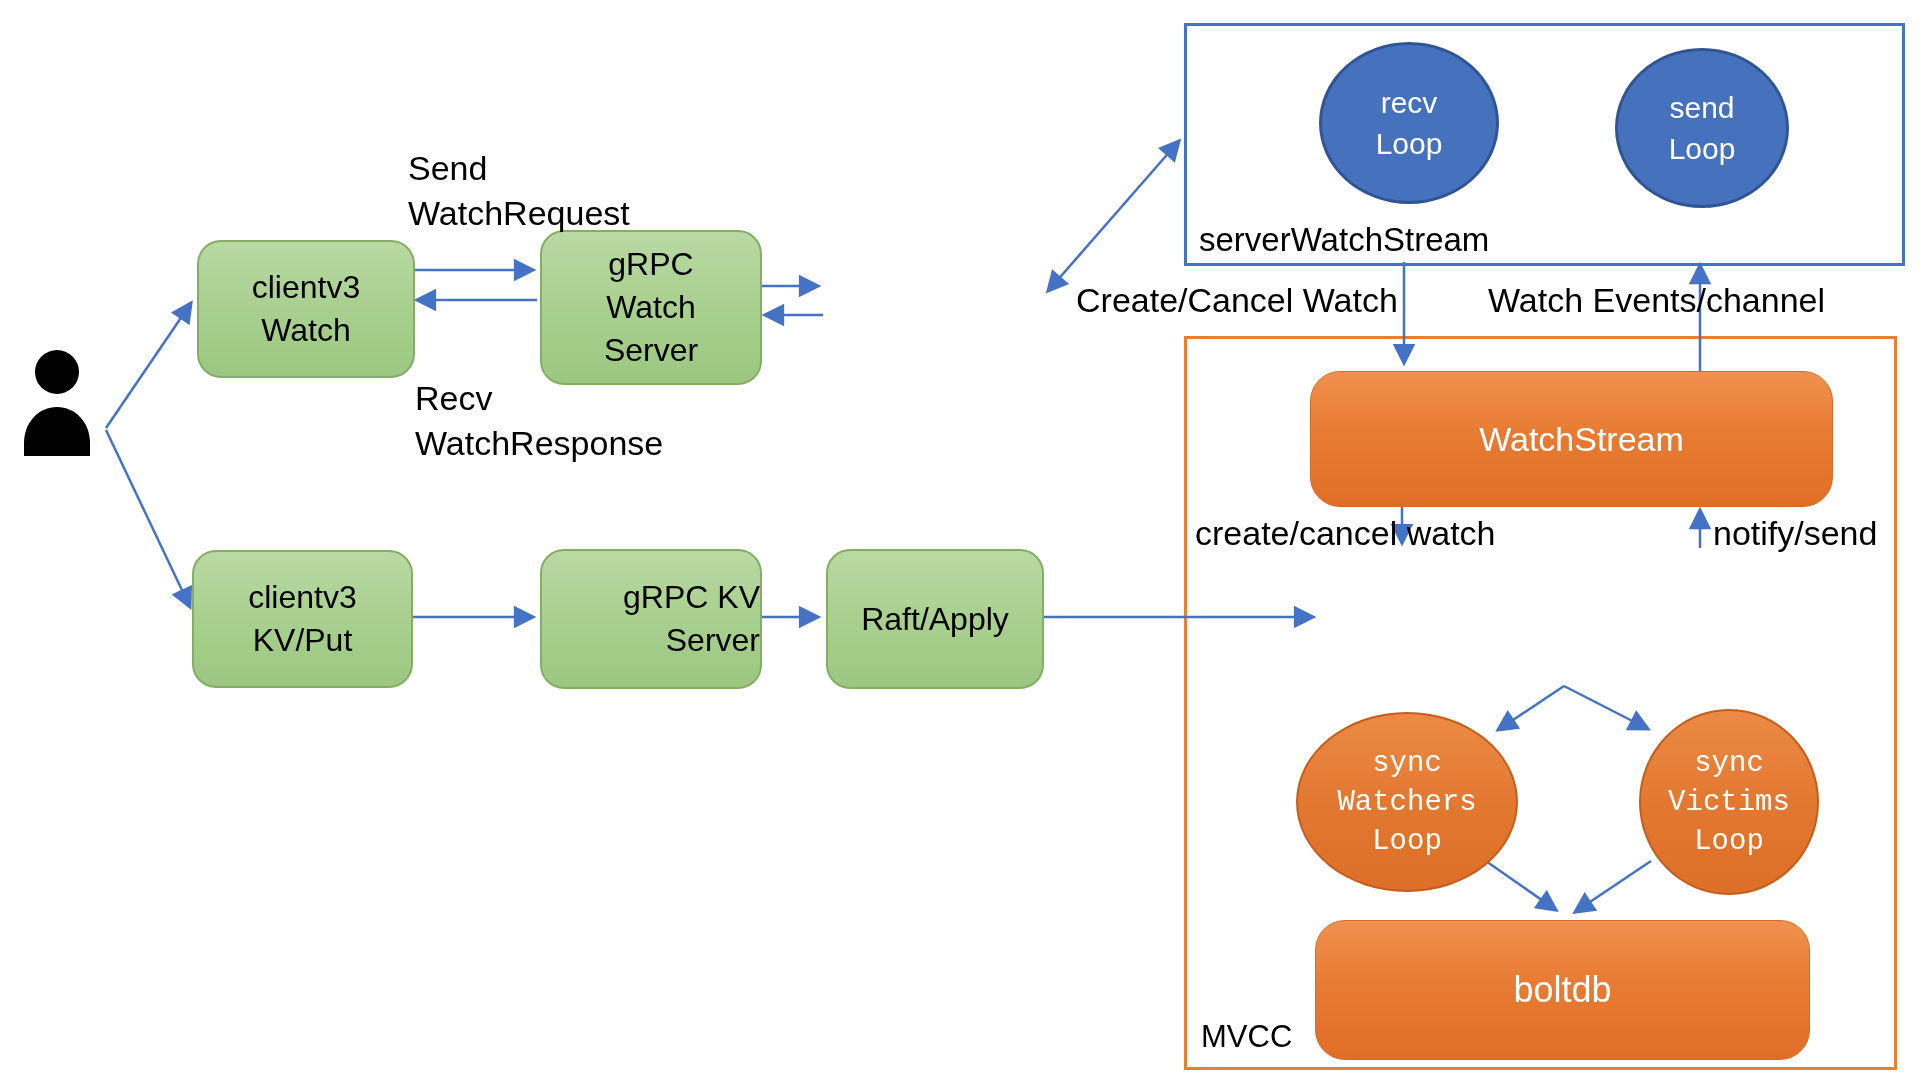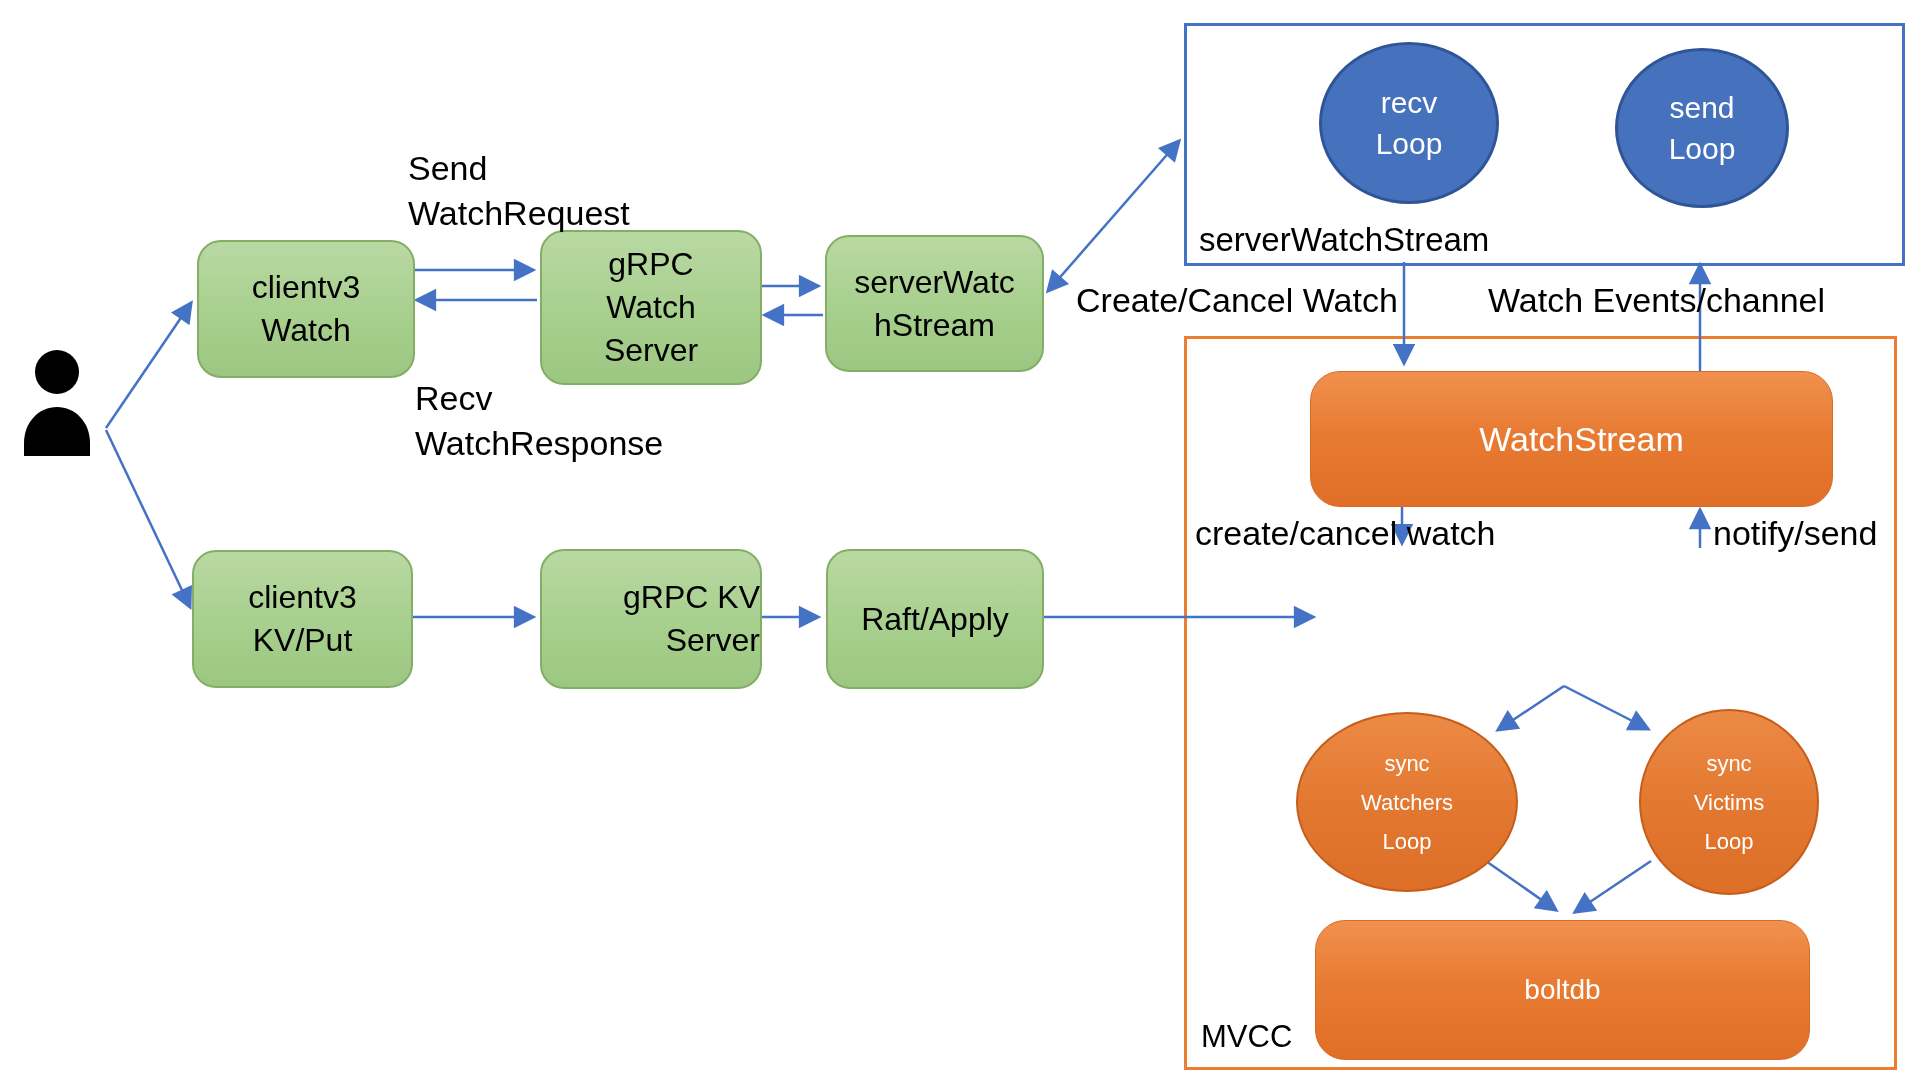--- a/index.html
+++ b/index.html
@@ -95,10 +95,6 @@
     <span>Server</span>
   </div>
 
-  <div class="node green" style="left:825px;top:235px;width:215px;height:133px;">
-    <span>serverWatc</span>
-    <span>hStream</span>
-  </div>
 
   <div class="node green" style="left:192px;top:550px;width:217px;height:134px;">
     <span>clientv3</span>

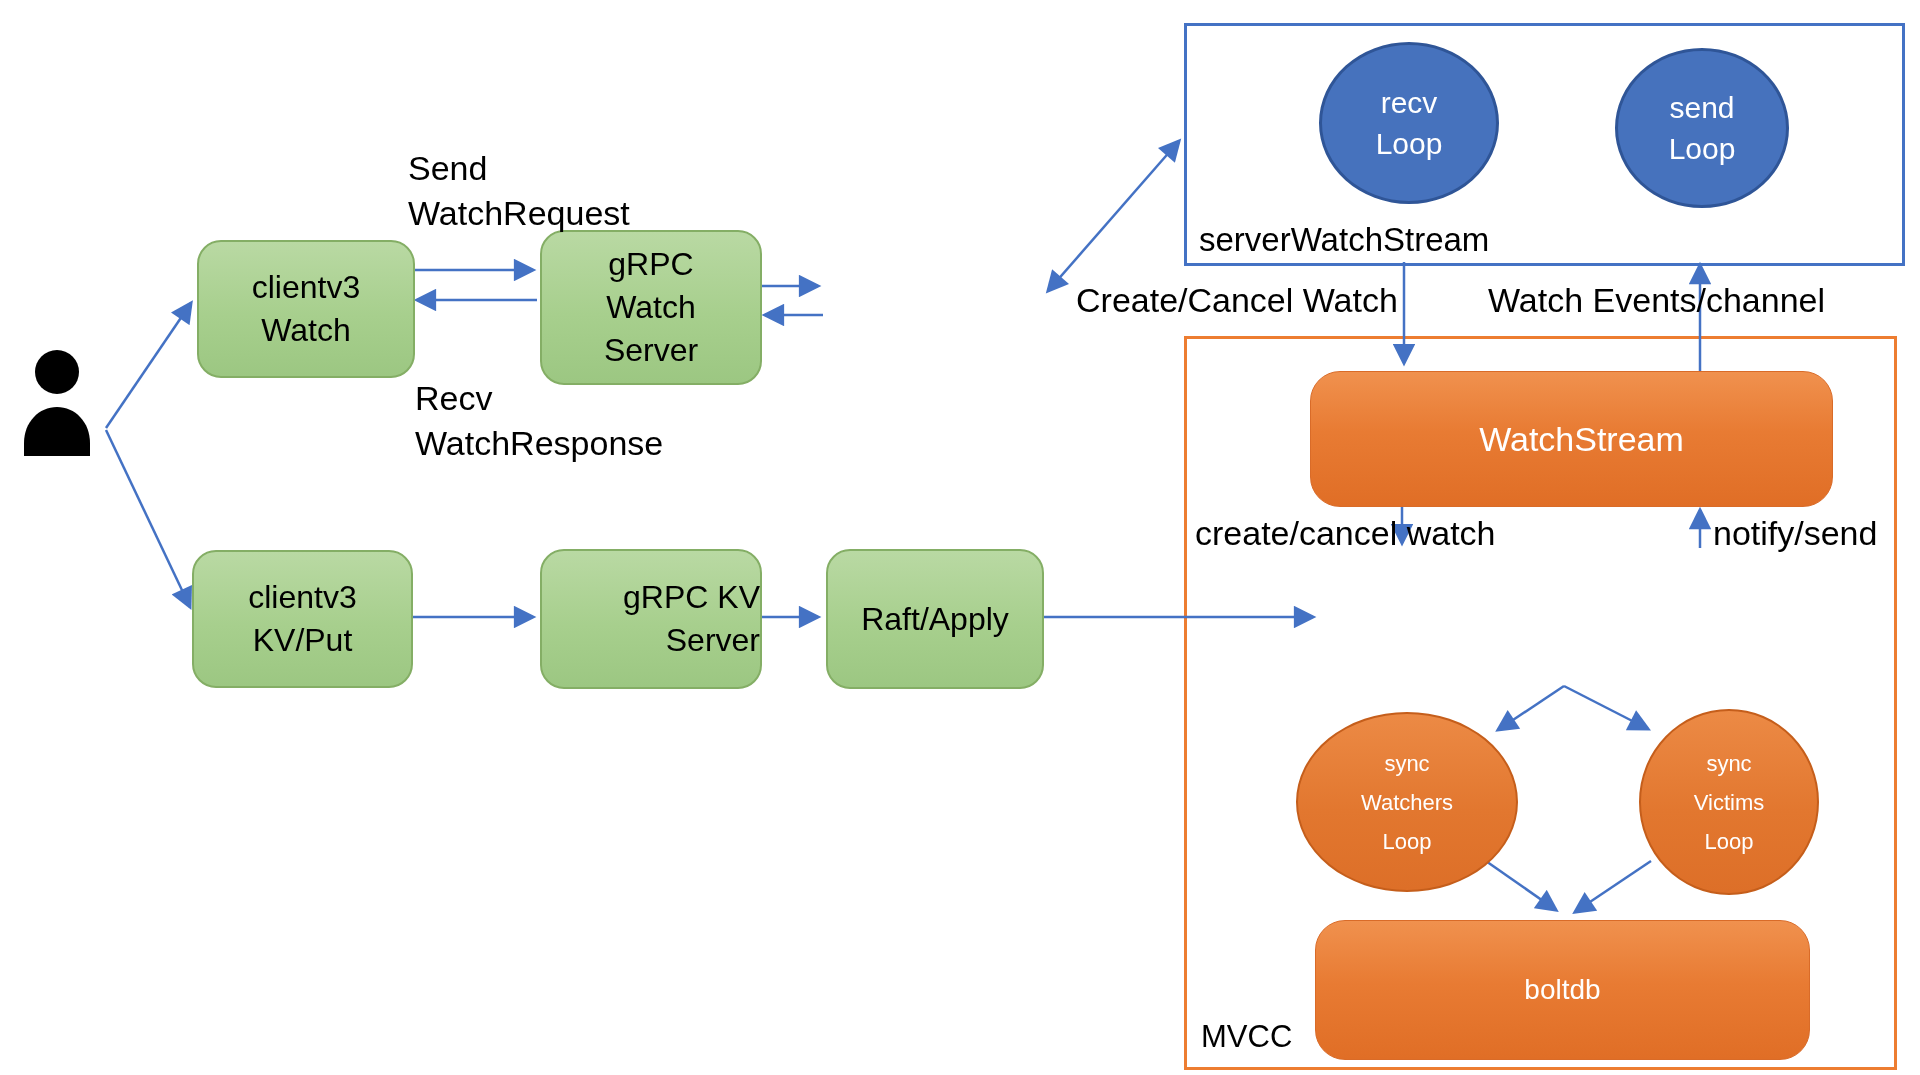--- a/index.html
+++ b/index.html
@@ -34,7 +34,7 @@
   .bluellipse{background:#4672bd;border:3px solid #2f5597;color:#fff;
               font-size:30px;line-height:41px;}
   .orellipse{background:linear-gradient(180deg,#ec8a45 0%,#e2772f 55%,#dd6f28 100%);
-             border:2px solid #c55e1b;color:#fff;font-size:22px;line-height:39px;}
+             border:2px solid #c55e1b;color:#fff;font-size:29px;line-height:39px;font-family:Liberation Mono, monospace;}
 
   .freelabel{font-size:34px;line-height:45px;color:#000;}
   .lab-big{font-size:31px;}

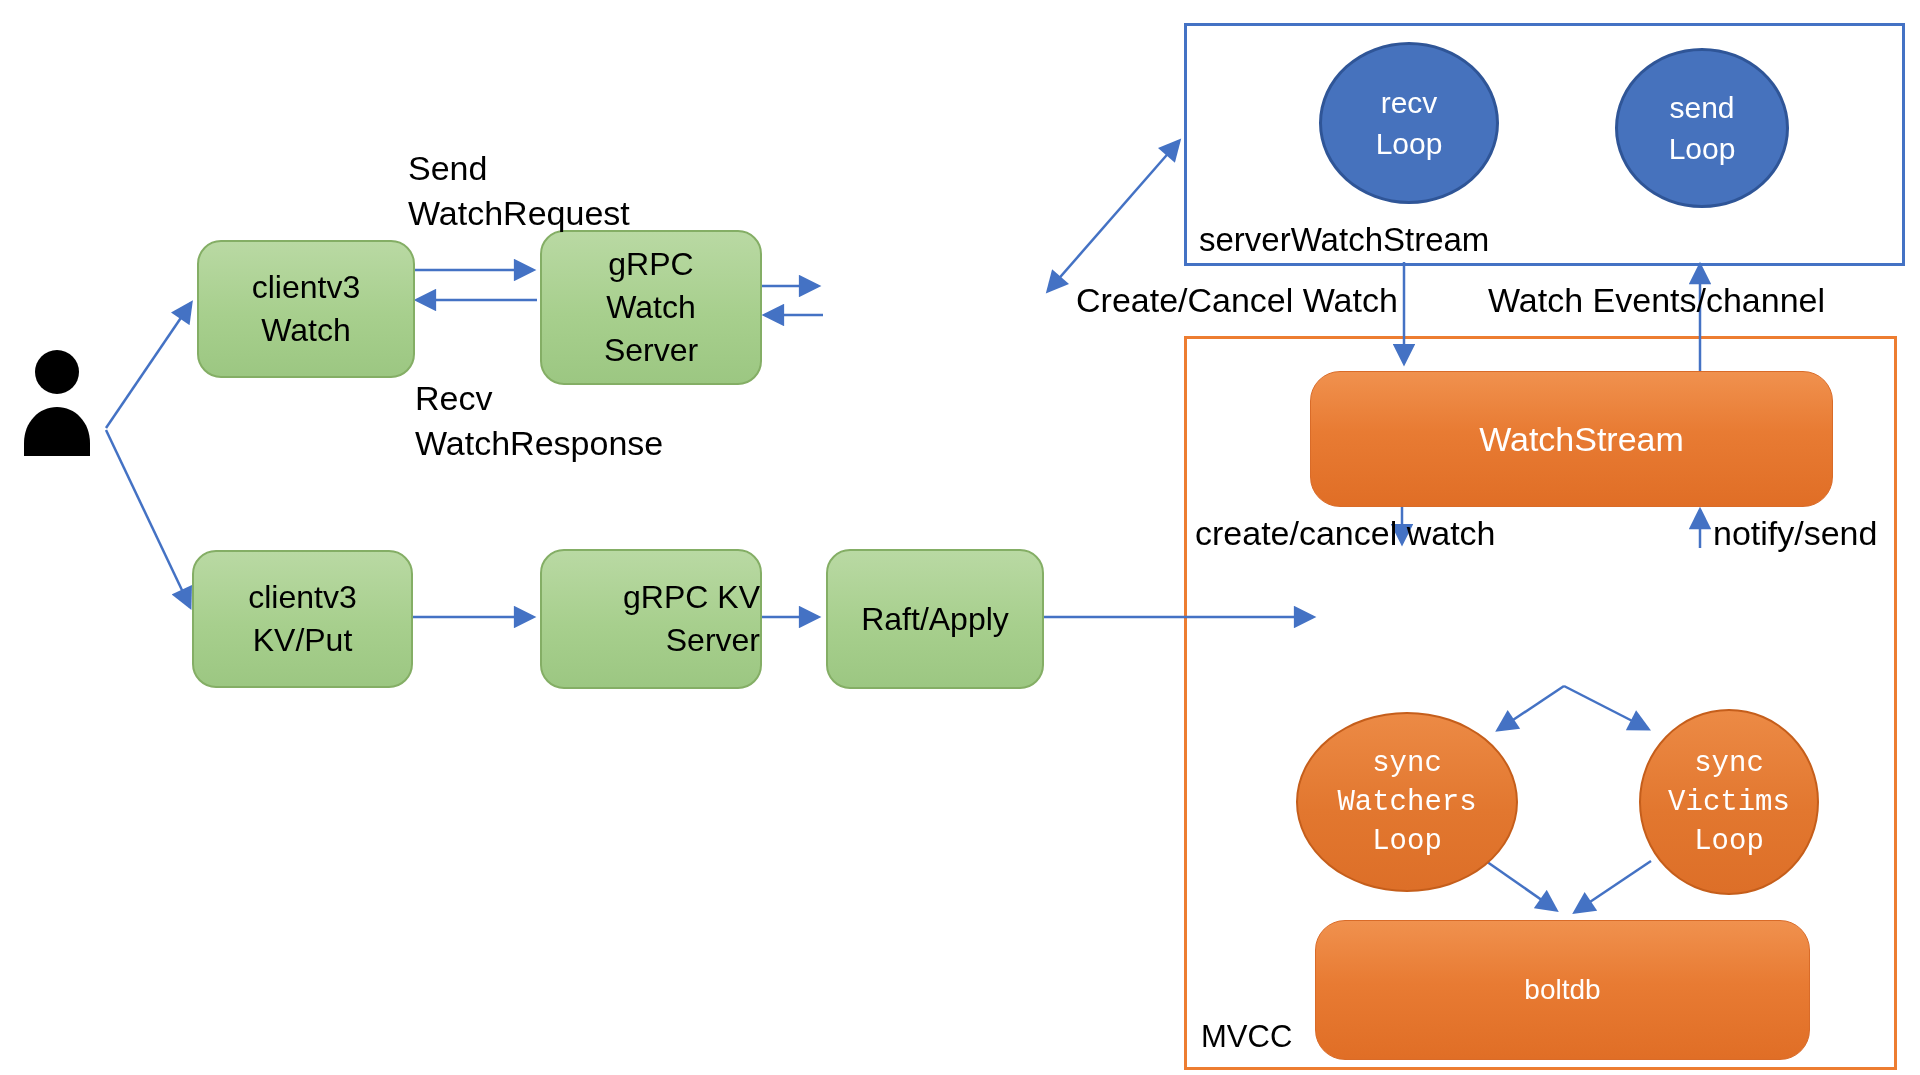--- a/index.html
+++ b/index.html
@@ -125,7 +125,7 @@
   </div>
 
 
-  <div class="node orect" style="left:1315px;top:920px;width:493px;height:138px;font-size:28px;">
+  <div class="node orect" style="left:1315px;top:920px;width:493px;height:138px;font-size:36px;">
     <span>boltdb</span>
   </div>
 

